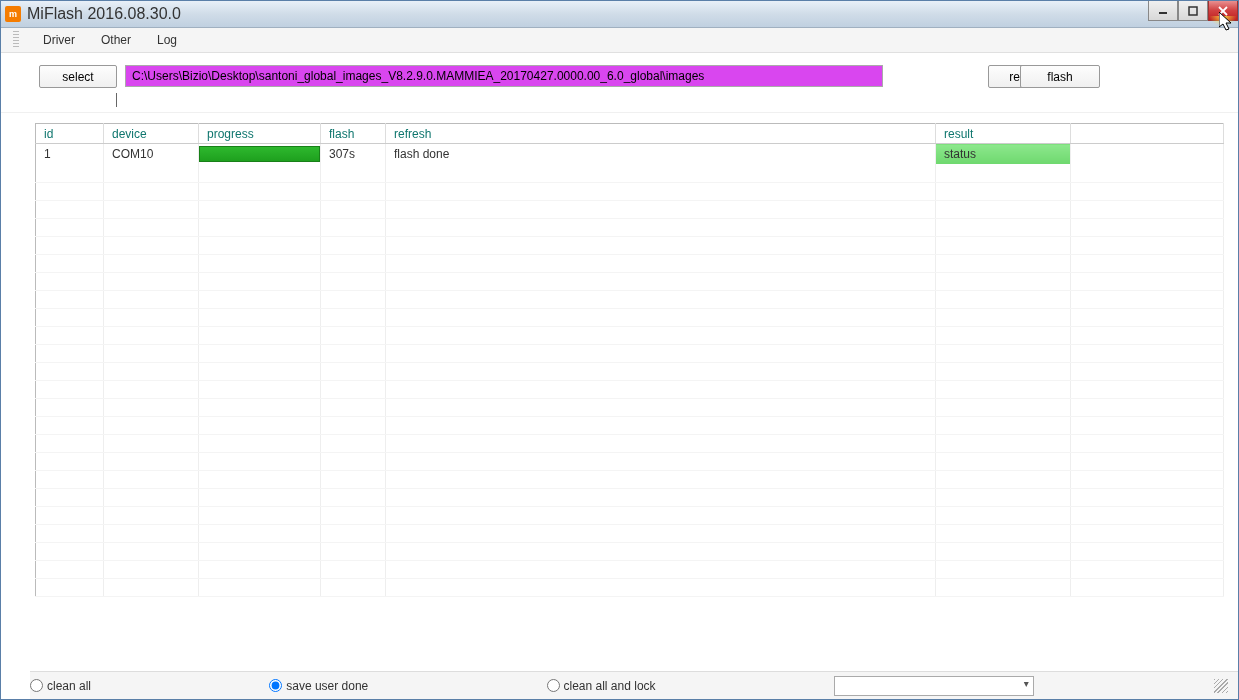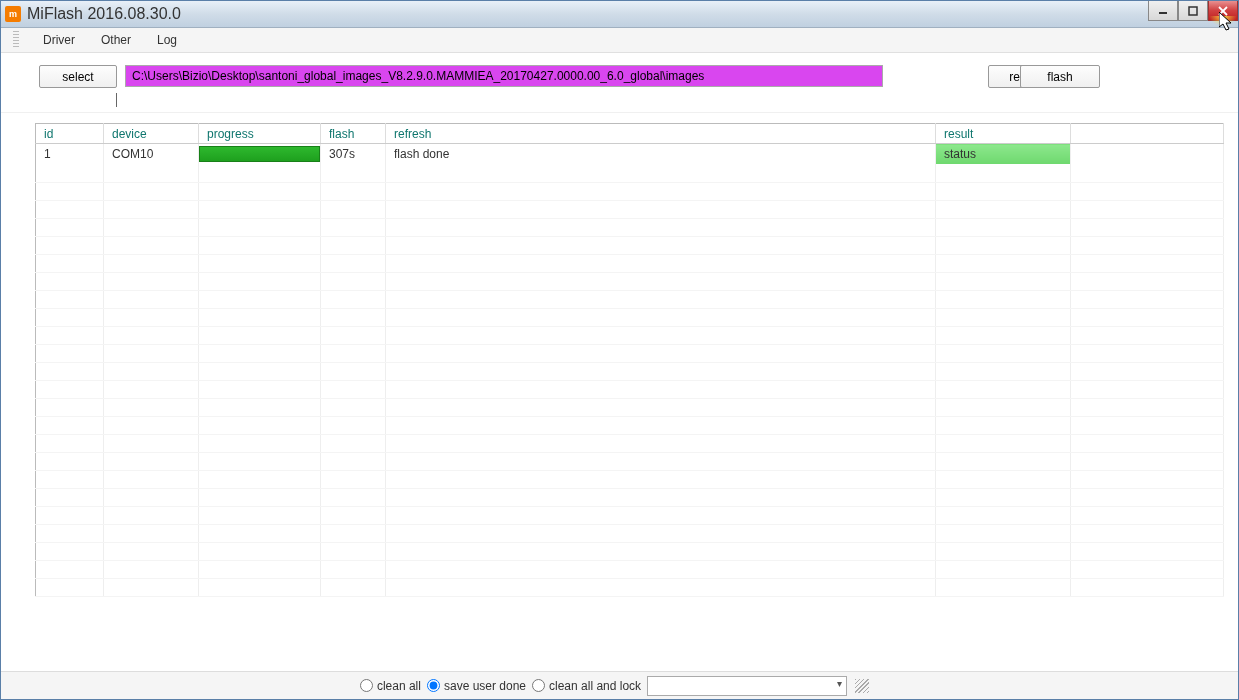--- a/index.html
+++ b/index.html
@@ -42,7 +42,7 @@
 .progress-bar { width: 100%; height: 16px; background: linear-gradient(to bottom, #2eb82e 0%, #1ea01e 100%); border: 1px solid #188018; }
 .result-cell { background: linear-gradient(to bottom, #8de88d 0%, #6ed86e 100%); }
 
-.statusbar { height: 28px; background: #f5f5f5; border-top: 1px solid #ddd; display: flex; align-items: center; justify-content: center; padding-right: 10px; gap: 6px; font-size: 12px; color: #333; }
+.statusbar { height: 28px; background: #f5f5f5; border-top: 1px solid #ddd; display: flex; align-items: center; justify-content: space-between; padding-right: 10px; gap: 6px; font-size: 12px; color: #333; margin-left: 29px; }
 .radio-group { display: flex; align-items: center; gap: 4px; }
 .radio-group input { cursor: pointer; }
 .radio-group label { cursor: pointer; }

